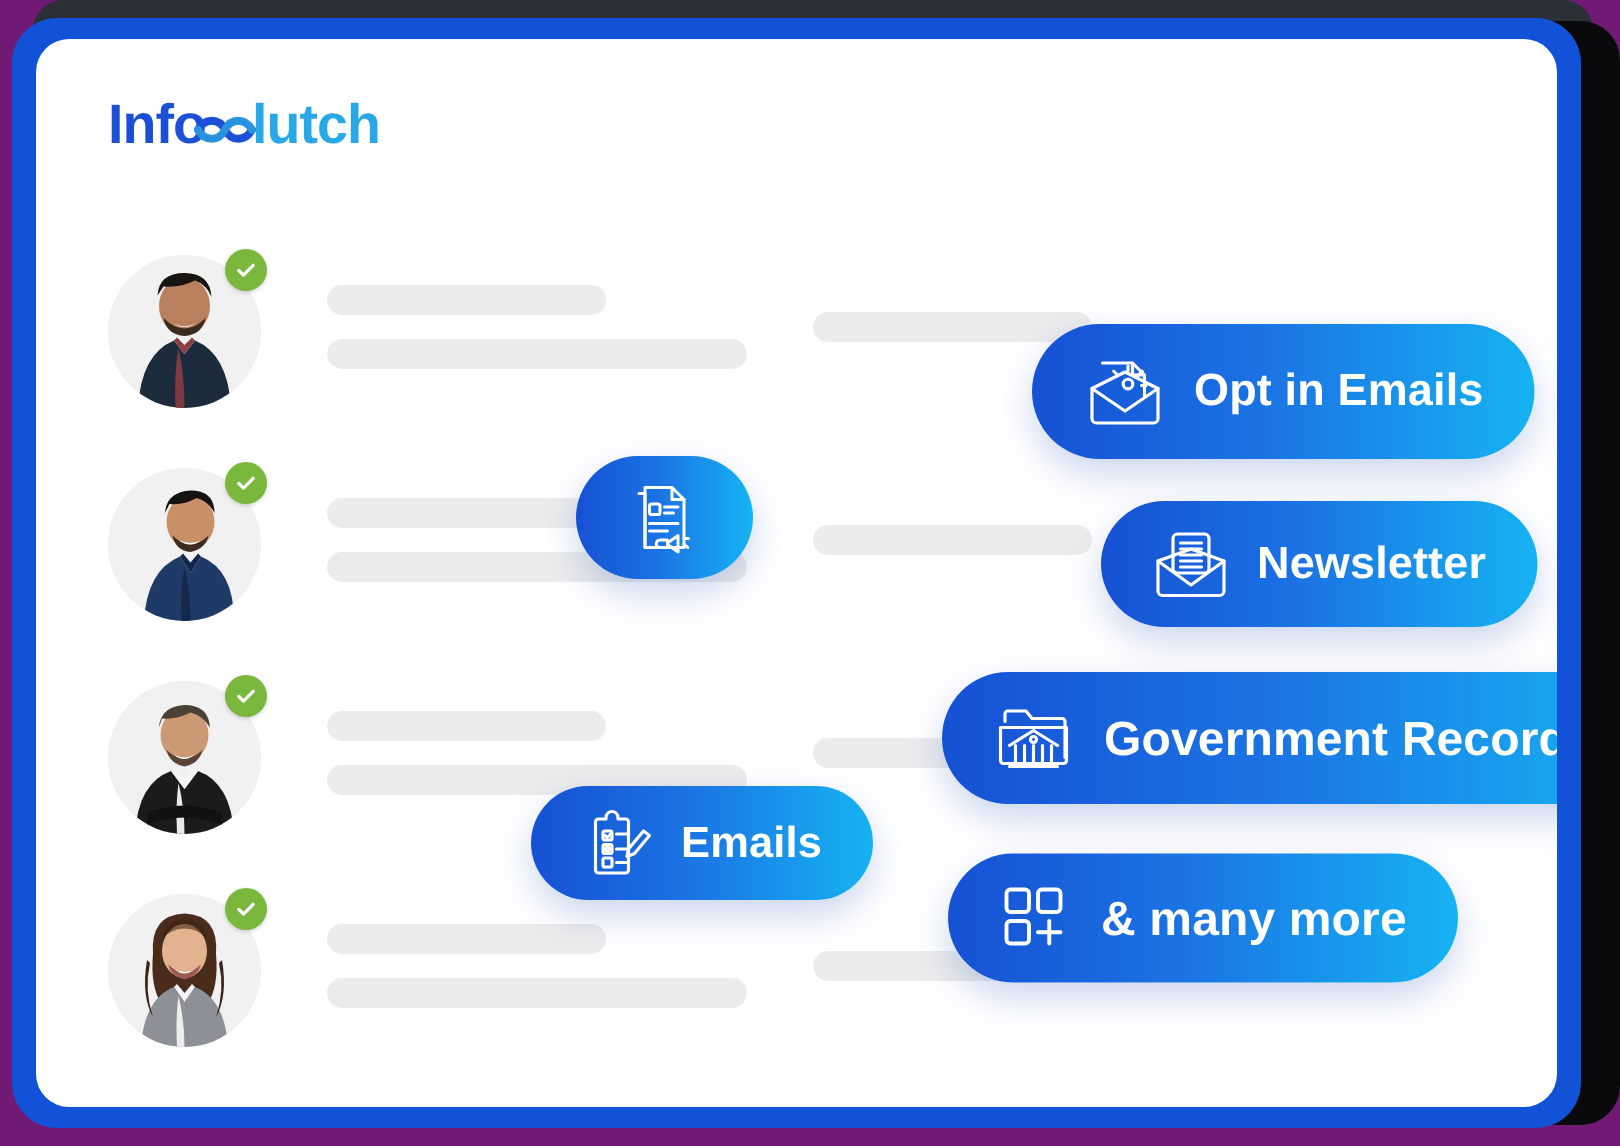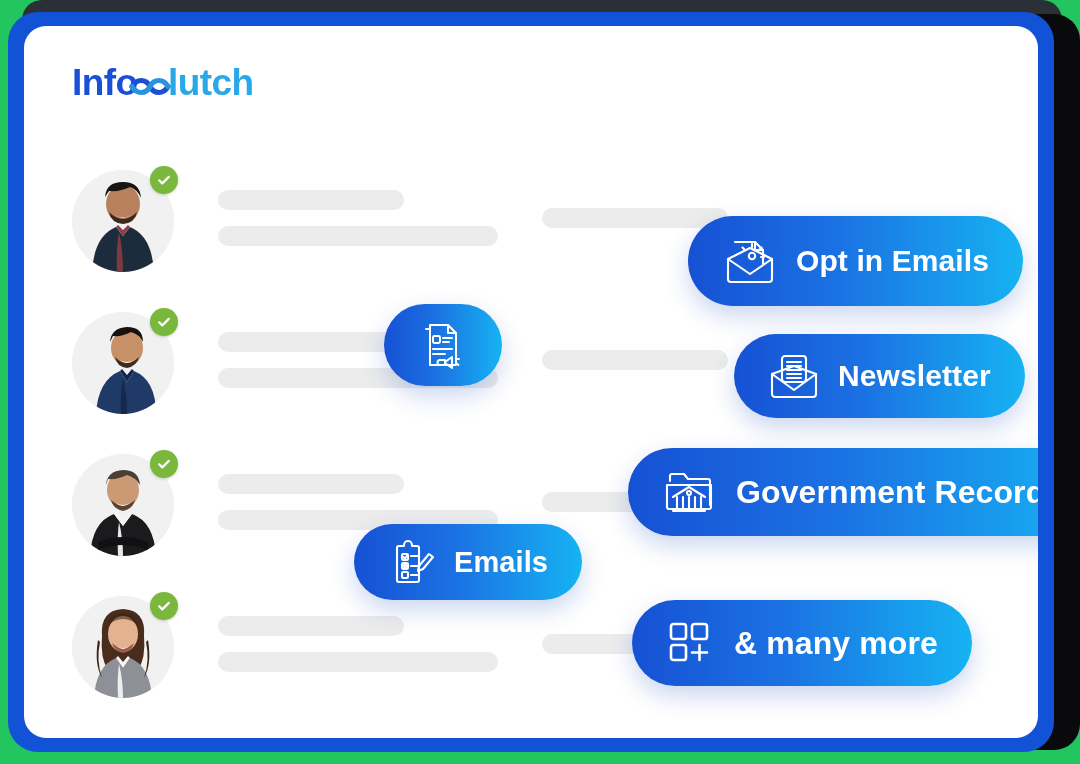--- a/index.html
+++ b/index.html
@@ -16,7 +16,7 @@
     position: relative;
     width: 1080px;
     height: 764px;
-    background: #22c55e;
+    background: #701a75;
     overflow: hidden;
   }
 

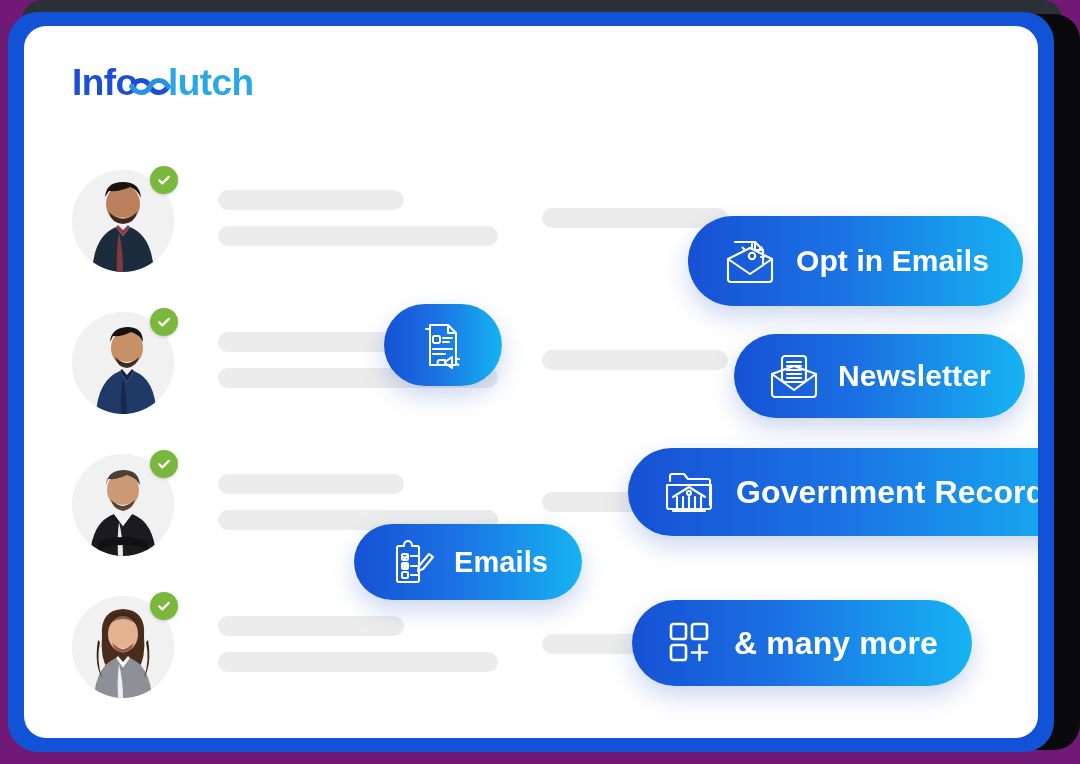--- a/index.html
+++ b/index.html
@@ -148,7 +148,7 @@
   .pill.p-dir     { left: 254px; top: 386px; height: 80px; }
   .pill.p-gov     { left: 604px; top: 422px; height: 88px; }
   .pill.p-sur     { left: 330px; top: 498px; height: 76px; }
-  .pill.p-more    { left: 608px; top: 574px; height: 86px; }
+  .pill.p-more    { left: 608px; top: 543px; height: 86px; }
 
   .pill.p-opt  .pill-label { font-size: 30px; }
   .pill.p-pub  .pill-label { font-size: 30px; }

